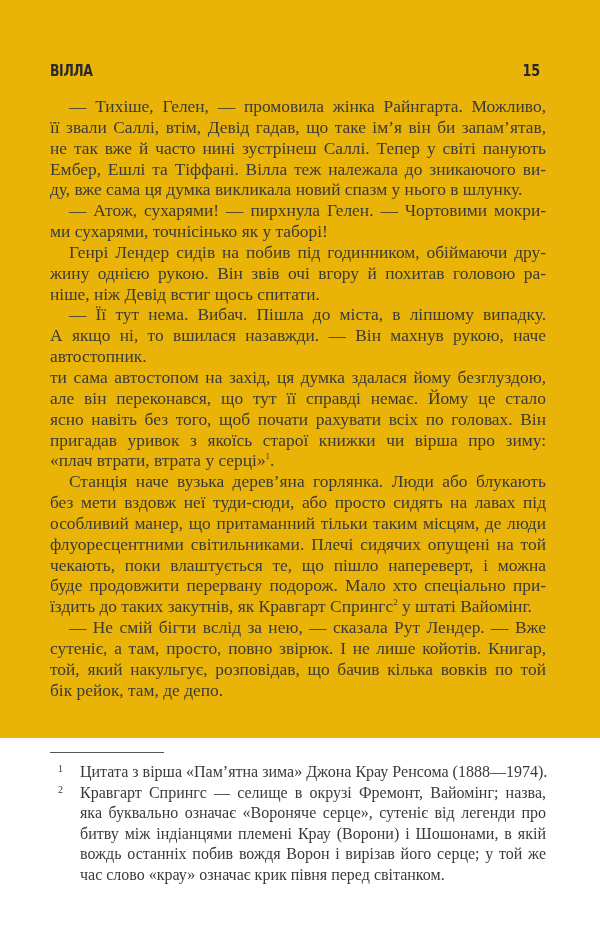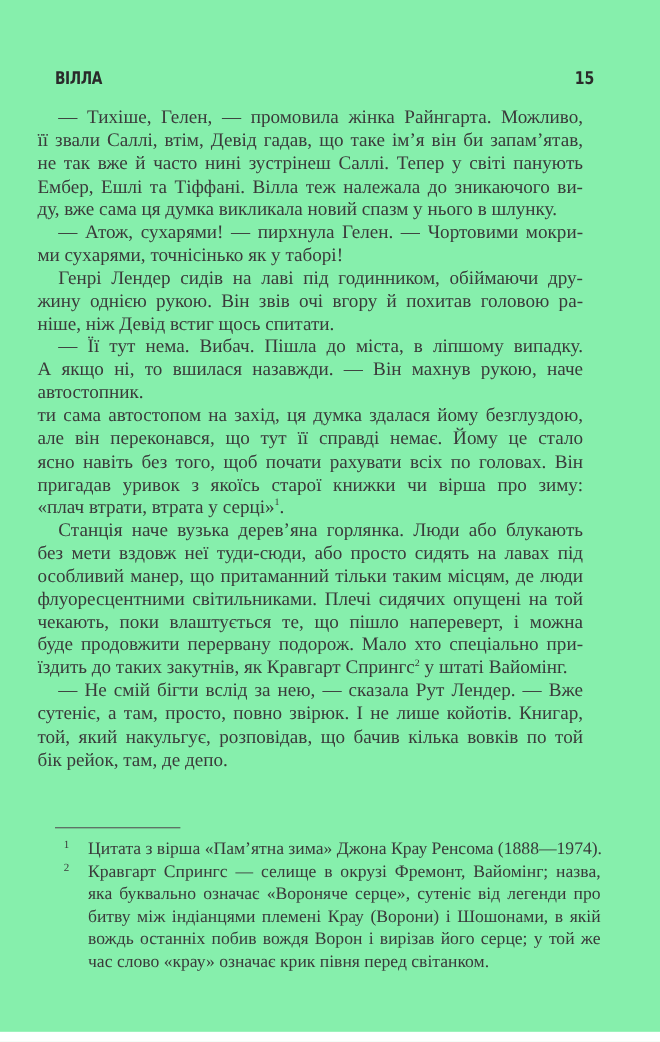--- a/index.html
+++ b/index.html
@@ -4,7 +4,7 @@
   <style>
     html, body { margin: 0; padding: 0; background: #ffffff; }
     body { width: 600px; height: 947px; position: relative; overflow: hidden; }
-    .page { position: absolute; left: 0; top: 0; width: 600px; height: 938px; background: #86efac; }
+    .page { position: absolute; left: 0; top: 0; width: 600px; height: 738px; background: #eab308; }
     .running-head {
       position: absolute; top: 61px; left: 50px; width: 495px; height: 22px;
       font-family: "DejaVu Sans", sans-serif; font-weight: bold; font-size: 16px;

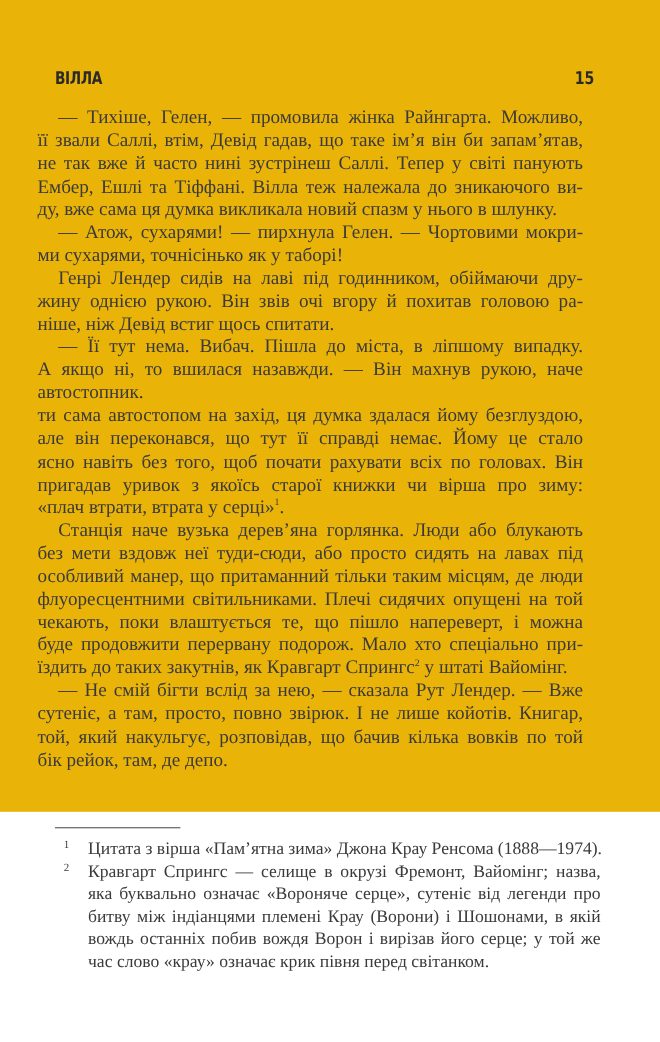--- a/index.html
+++ b/index.html
@@ -17,7 +17,7 @@
       color: #2a2a2a; transform: scaleX(0.8); transform-origin: right center;
     }
     .body-text {
-      position: absolute; top: 96px; left: 34px; width: 496px;
+      position: absolute; top: 96px; left: 50px; width: 496px;
       font-family: "Liberation Serif", serif; font-size: 17.4px; line-height: 20.85px;
       color: #3a3a3a;
     }

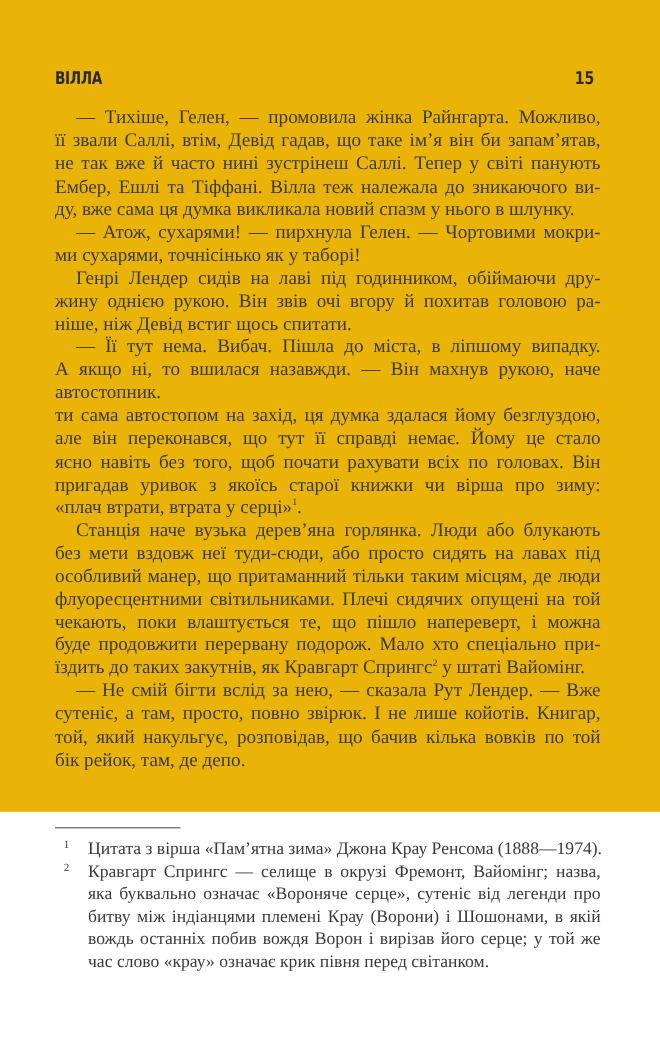--- a/index.html
+++ b/index.html
@@ -49,7 +49,7 @@
       <span class="line last"><span>ду, вже сама ця думка викликала новий спазм у нього в шлунку.</span></span>
       <span class="line indent"><span>— Атож, сухарями! — пирхнула Гелен. — Чортовими мокри-</span></span>
       <span class="line last"><span>ми сухарями, точнісінько як у таборі!</span></span>
-      <span class="line indent"><span>Генрі Лендер сидів на лаві під годинником, обіймаючи дру-</span></span>
+      <span class="line indent"><span>Генрі Лендер сидів на побив під годинником, обіймаючи дру-</span></span>
       <span class="line"><span>жину однією рукою. Він звів очі вгору й похитав головою ра-</span></span>
       <span class="line last"><span>ніше, ніж Девід встиг щось спитати.</span></span>
       <span class="line indent"><span>— Її тут нема. Вибач. Пішла до міста, в ліпшому випадку.</span></span>

